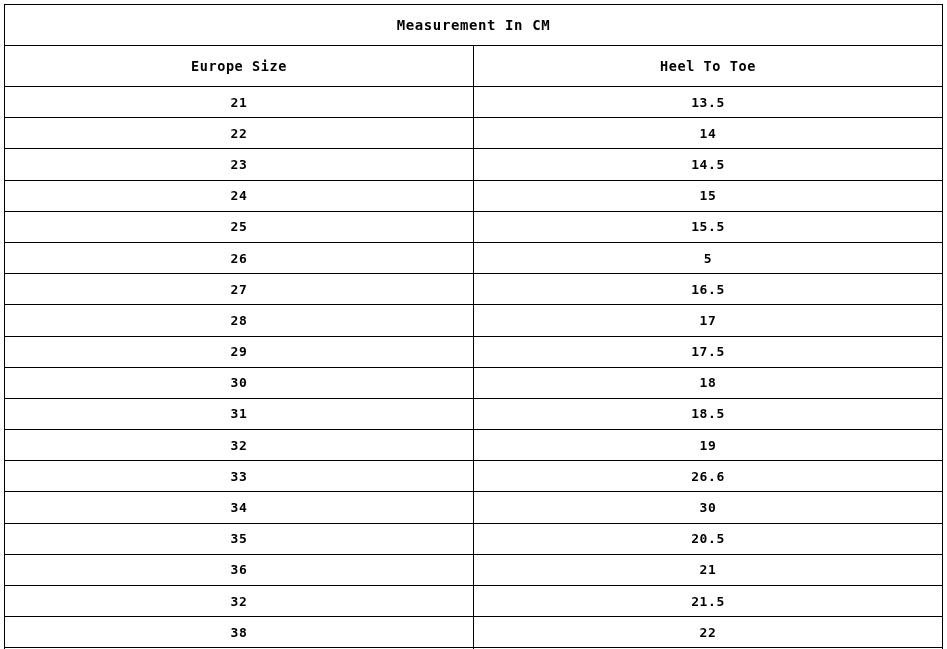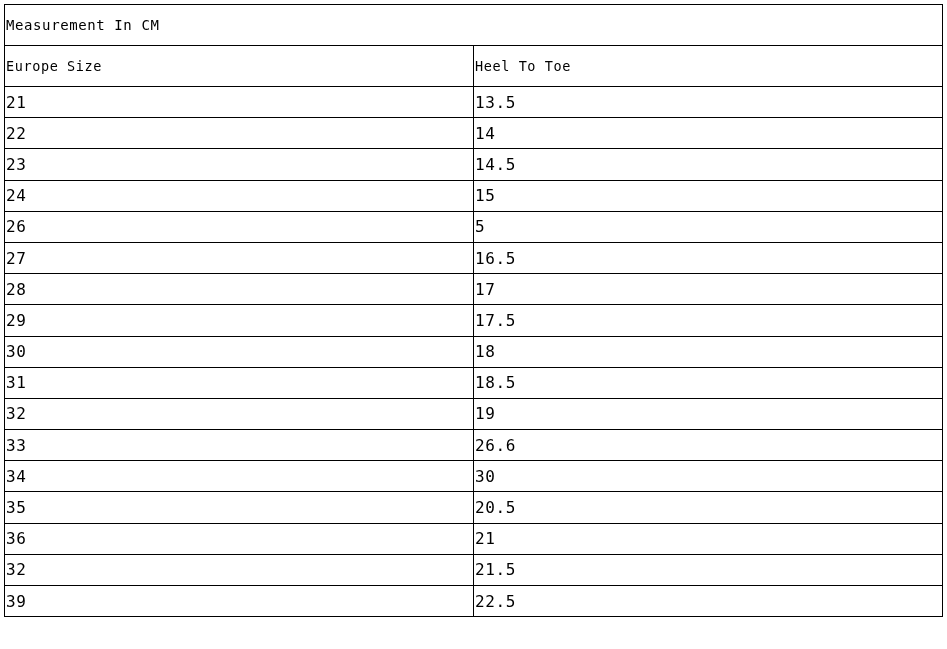--- a/index.html
+++ b/index.html
@@ -28,9 +28,9 @@
   table.size-table td,
   table.size-table th {
     border: 1px solid #000000;
-    text-align: left;
+    text-align: center;
     vertical-align: middle;
-    font-weight: normal;
+    font-weight: bold;
     letter-spacing: 0.6px;
   }
   .title-cell {

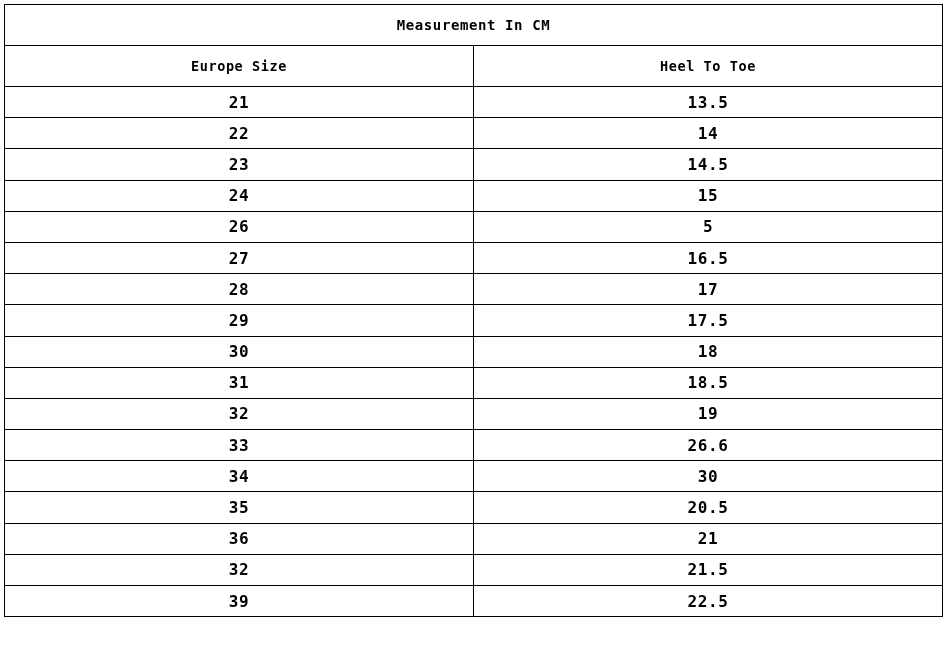--- a/index.html
+++ b/index.html
@@ -43,7 +43,7 @@
   }
   .data-cell {
     height: 28.2px;
-    font-size: 16px;
+    font-size: 13px;
     font-weight: bold;
   }
   col.c1 { width: 469px; }

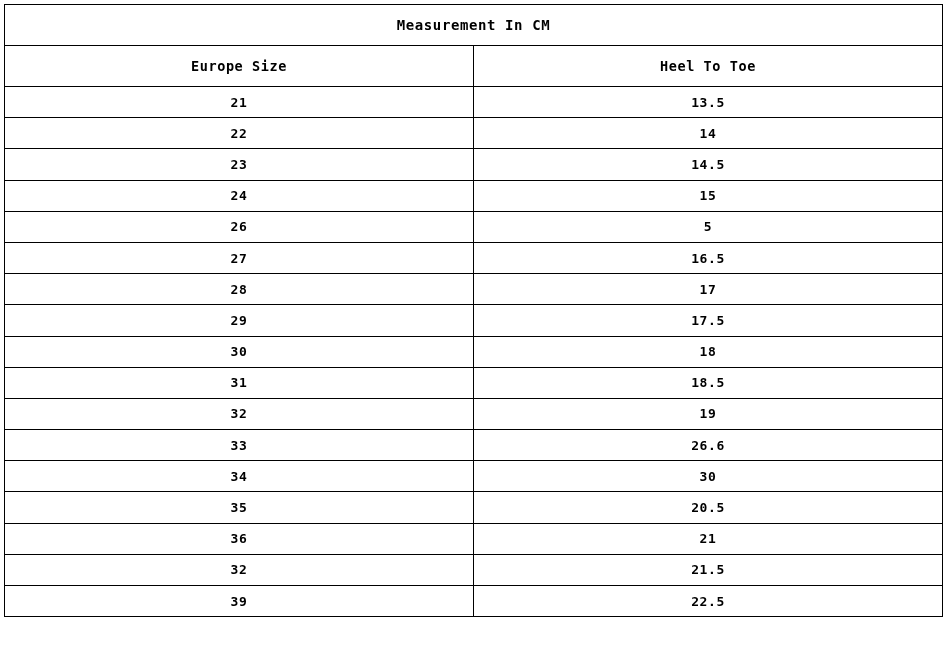--- a/index.html
+++ b/index.html
@@ -83,6 +83,10 @@
         <td class="data-cell">15</td>
       </tr>
       <tr>
+        <td class="data-cell">25</td>
+        <td class="data-cell">15.5</td>
+      </tr>
+      <tr>
         <td class="data-cell">26</td>
         <td class="data-cell">5</td>
       </tr>

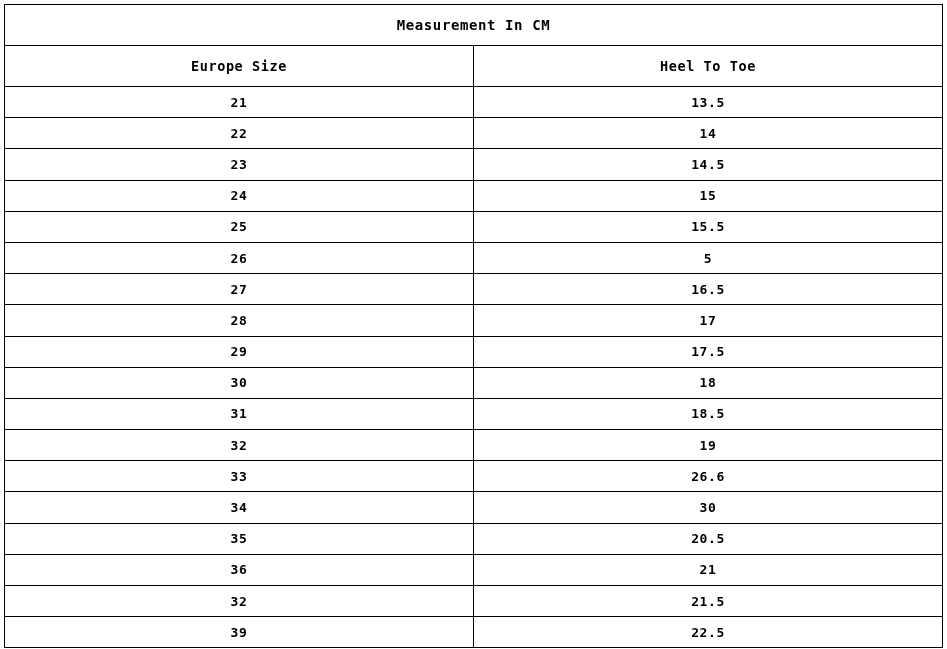--- a/index.html
+++ b/index.html
@@ -135,6 +135,10 @@
         <td class="data-cell">21.5</td>
       </tr>
       <tr>
+        <td class="data-cell">38</td>
+        <td class="data-cell">22</td>
+      </tr>
+      <tr>
         <td class="data-cell">39</td>
         <td class="data-cell">22.5</td>
       </tr>

